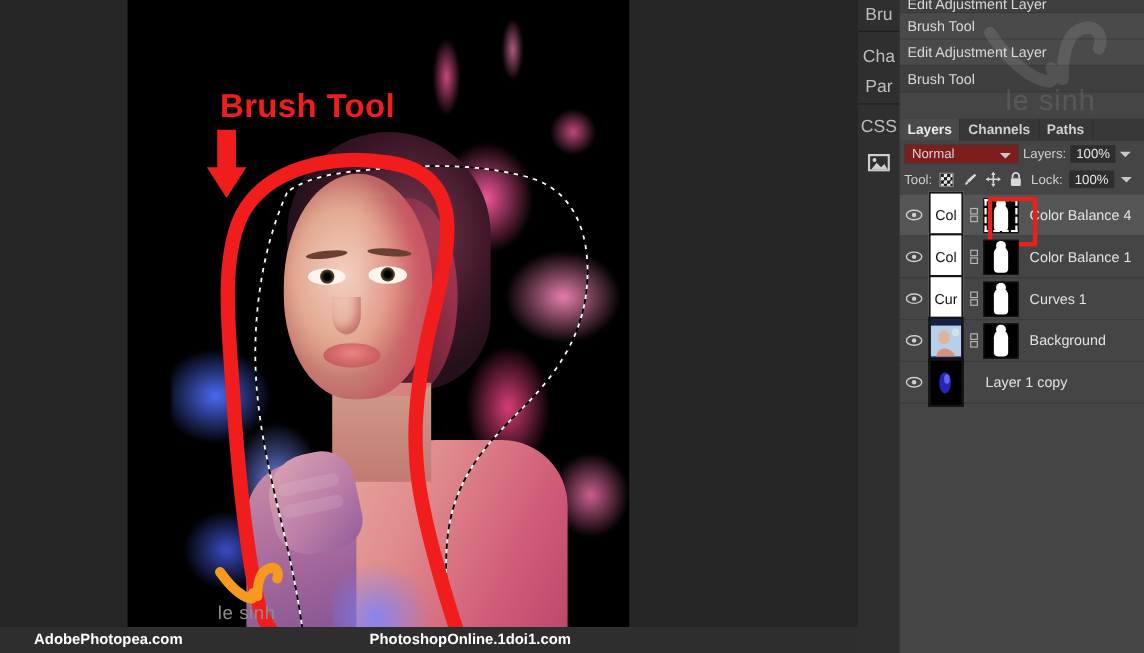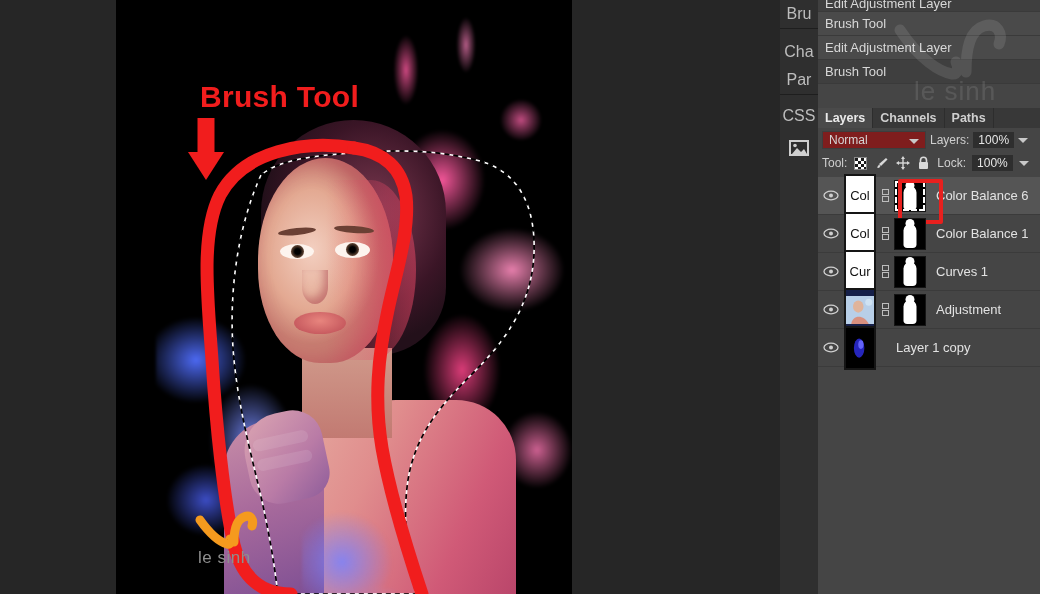--- a/index.html
+++ b/index.html
@@ -458,7 +458,7 @@
           <span class="mask active">
               <span class="sil"></span>
             </span>
-          <span class="layer-name">Color Balance 6</span>
+          <span class="layer-name">Color Balance 4</span>
           <span id="mask-highlight"></span>
         </div>
 

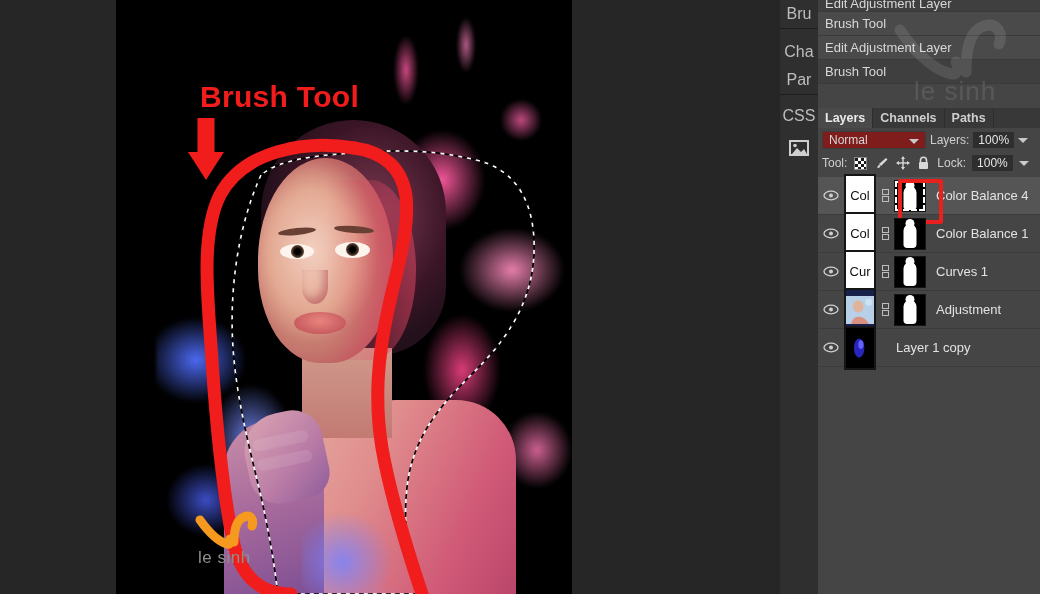--- a/index.html
+++ b/index.html
@@ -520,7 +520,7 @@
           <span class="mask">
               <span class="sil"></span>
             </span>
-          <span class="layer-name">Adjustment</span>
+          <span class="layer-name">Background</span>
         </div>
 
         <div class="layer-row">

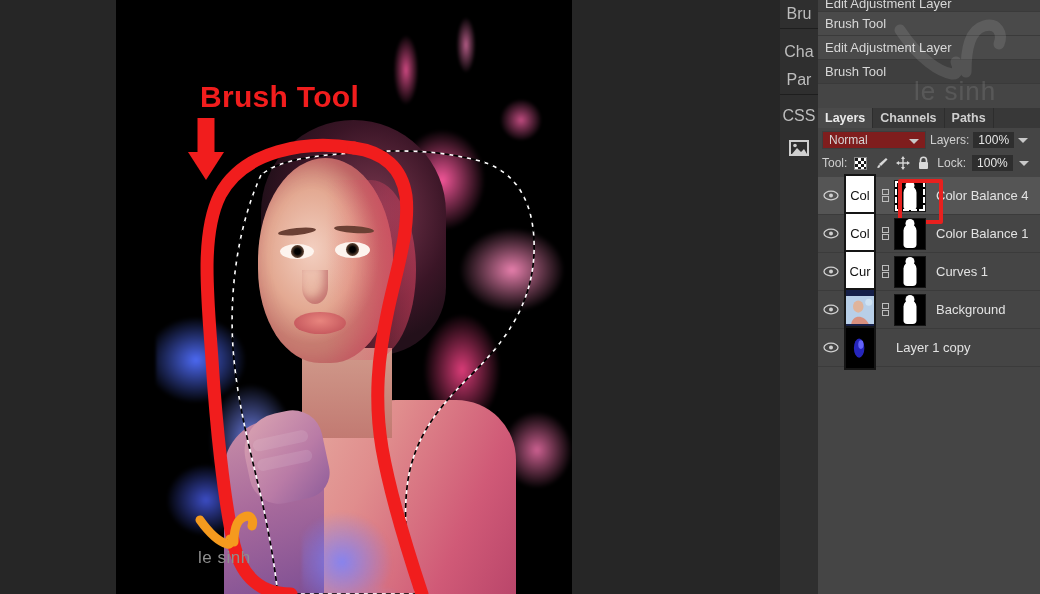--- a/index.html
+++ b/index.html
@@ -352,6 +352,10 @@
       </div>
     </div>
 
+    <div id="bottom-bar">
+      <div class="bb" id="bb-left">AdobePhotopea.com</div>
+      <div class="bb" id="bb-right">PhotoshopOnline.1doi1.com</div>
+    </div>
   </div>
 
   <div id="right-col">

